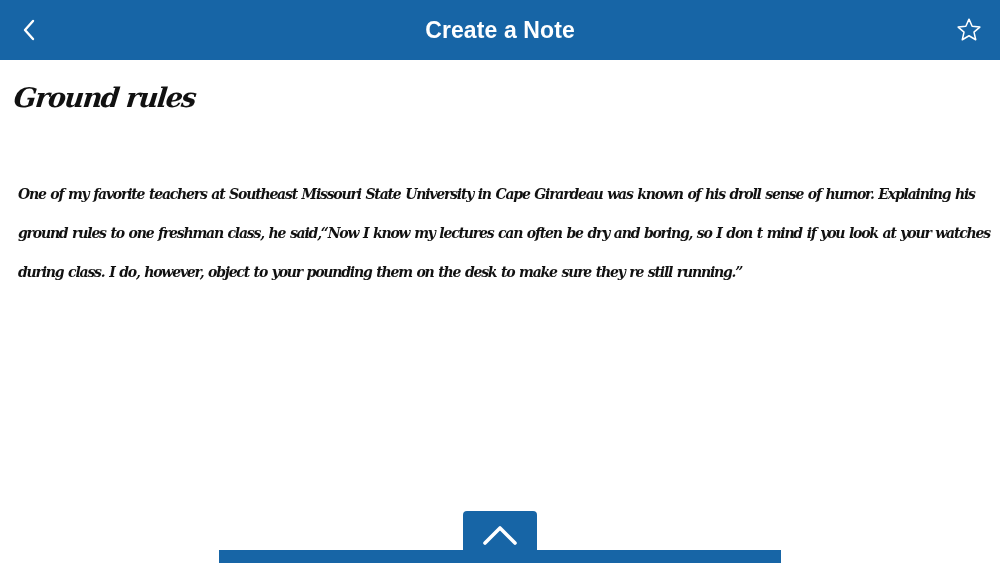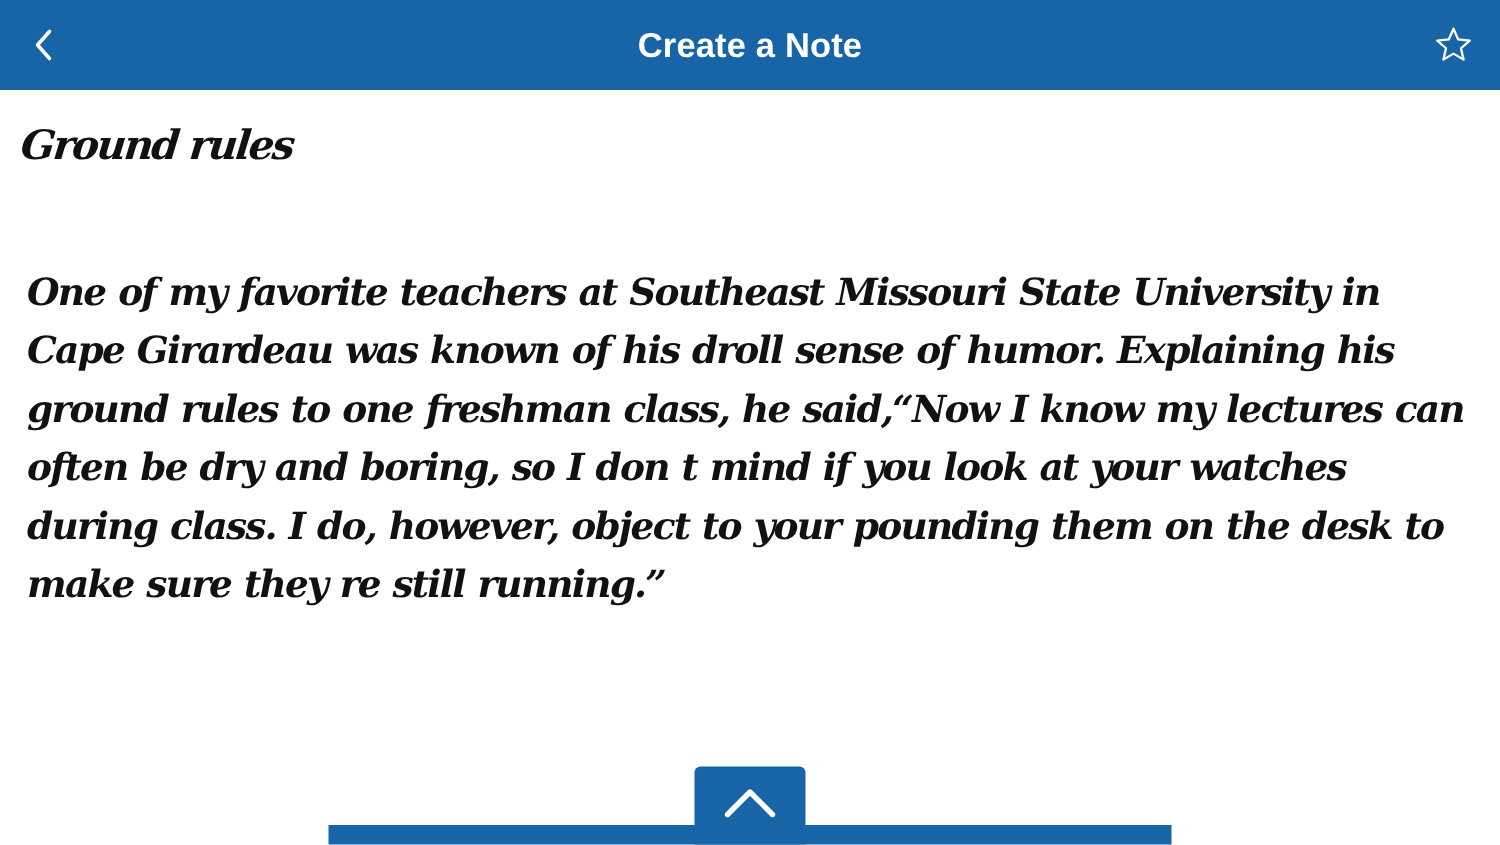--- a/index.html
+++ b/index.html
@@ -63,7 +63,7 @@
       font-family: "DejaVu Serif", serif;
       font-style: italic;
       font-weight: bold;
-      font-size: 25px;
+      font-size: 14px;
       line-height: 39px;
       color: #111111;
       letter-spacing: -1.2px;

